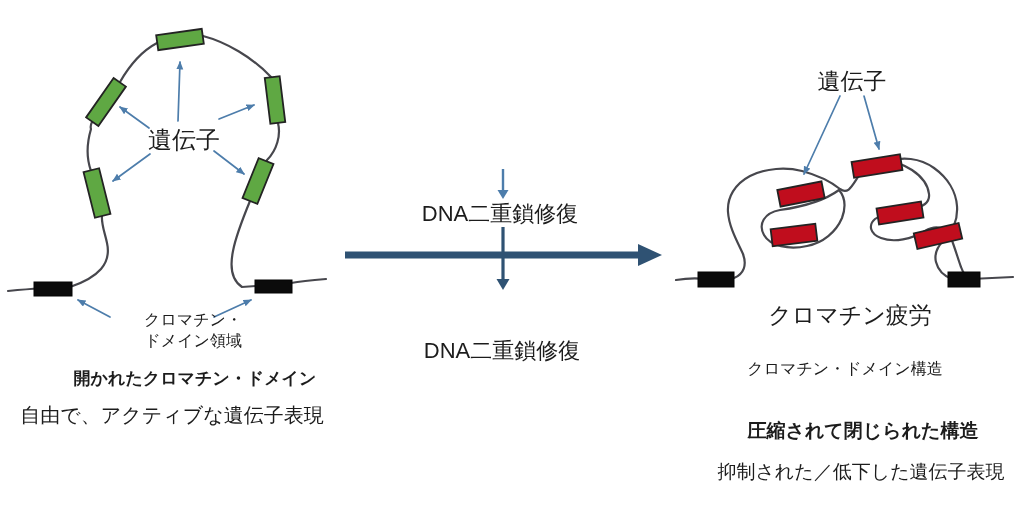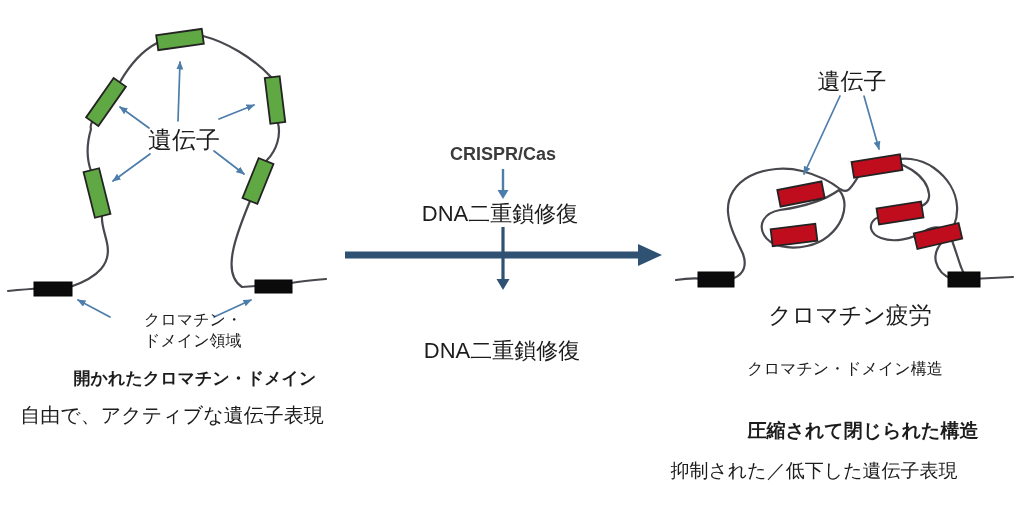--- a/index.html
+++ b/index.html
@@ -17,7 +17,7 @@
   .ptr-line { fill:none; stroke-width:1.7; stroke-linecap:round; }
   .lbl {
     position:absolute; color:#1c1c1c; white-space:nowrap;
-    transform:translateX(-50%); text-align:left; line-height:1.3;
+    transform:translateX(-50%); text-align:right; line-height:1.3;
   }
   .lbl-gene-left   { font-size:24px; }
   .lbl-domain      { font-size:16px; line-height:21px;margin-left:32px; }

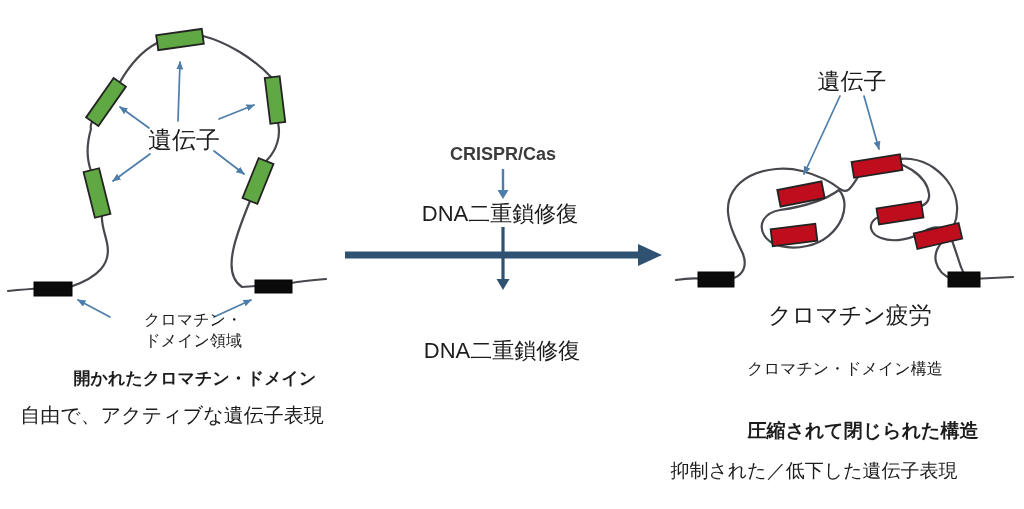--- a/index.html
+++ b/index.html
@@ -153,7 +153,6 @@
 
   <div class="lbl lbl-cap2-left" style="left:172px; top:402px;">自由で、アクティブな遺伝子表現</div>
 
-  <div class="lbl lbl-crispr" style="left:503px; top:143px;">CRISPR/Cas</div>
 
   <div class="lbl lbl-step" style="left:500px; top:200px;">DNA二重鎖修復</div>
 

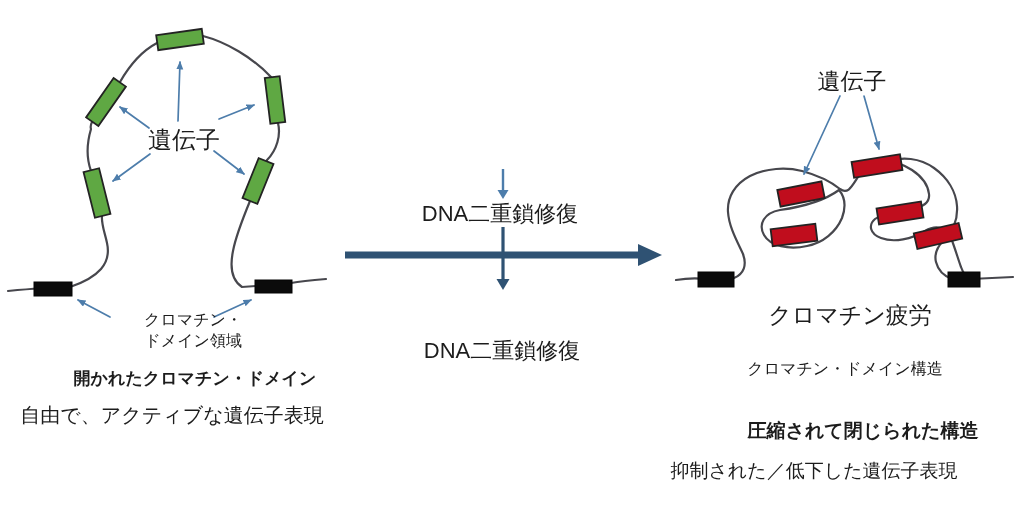--- a/index.html
+++ b/index.html
@@ -168,7 +168,7 @@
 
   <div class="lbl lbl-cap2-right" style="left:863px; top:419px;font-weight:bold;">圧縮されて閉じられた構造</div>
 
-  <div class="lbl lbl-cap3-right" style="left:814px; top:460px;font-family:Liberation Mono, monospace;">抑制された／低下した遺伝子表現</div>
+  <div class="lbl lbl-cap3-right" style="left:861px; top:460px;">抑制された／低下した遺伝子表現</div>
 
 </div>
 

